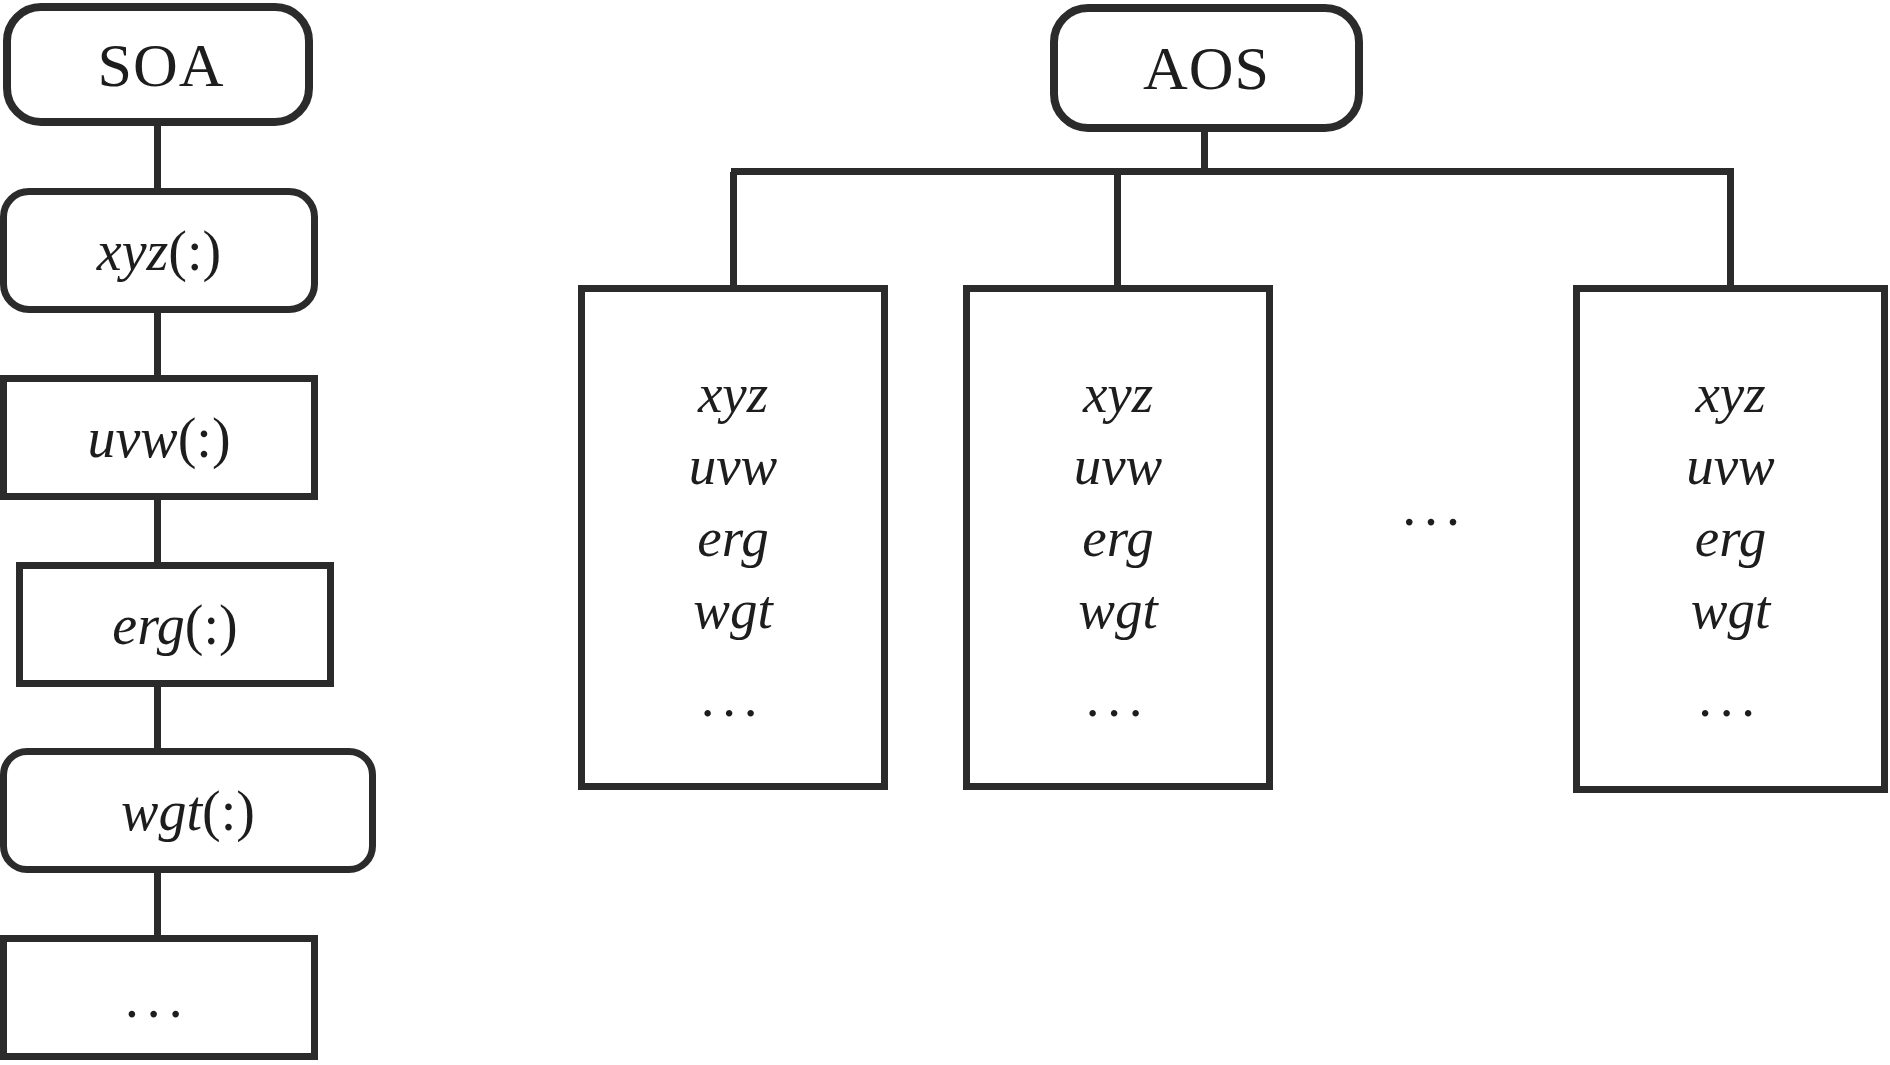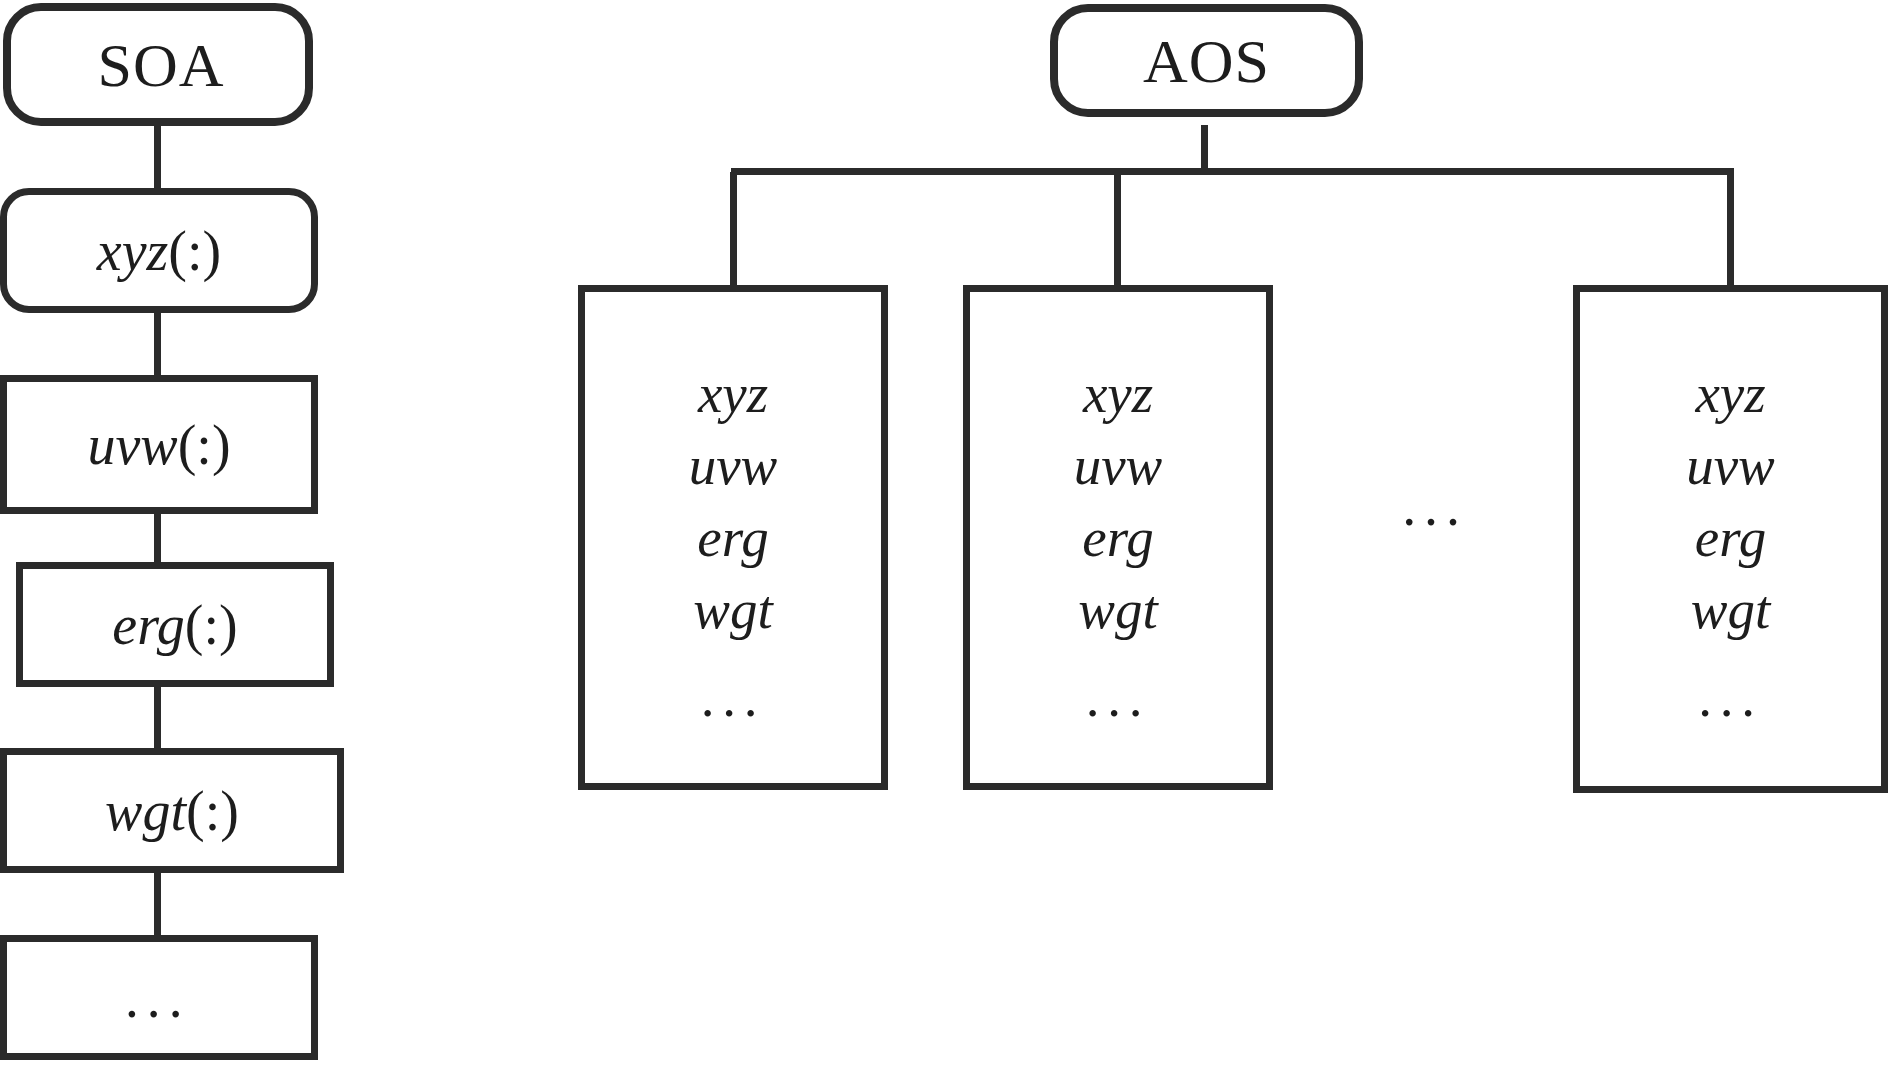--- a/index.html
+++ b/index.html
@@ -105,7 +105,7 @@
     <span class="field-label dots"><span class="var dots">...</span><span class="suffix"></span></span>
   </div>
 
-  <div class="box rounded" style="left:1050px;top:4px;width:313px;height:113px;">
+  <div class="box rounded" style="left:1050px;top:4px;width:313px;height:128px;">
     <span class="title-label">AOS</span>
   </div>
 

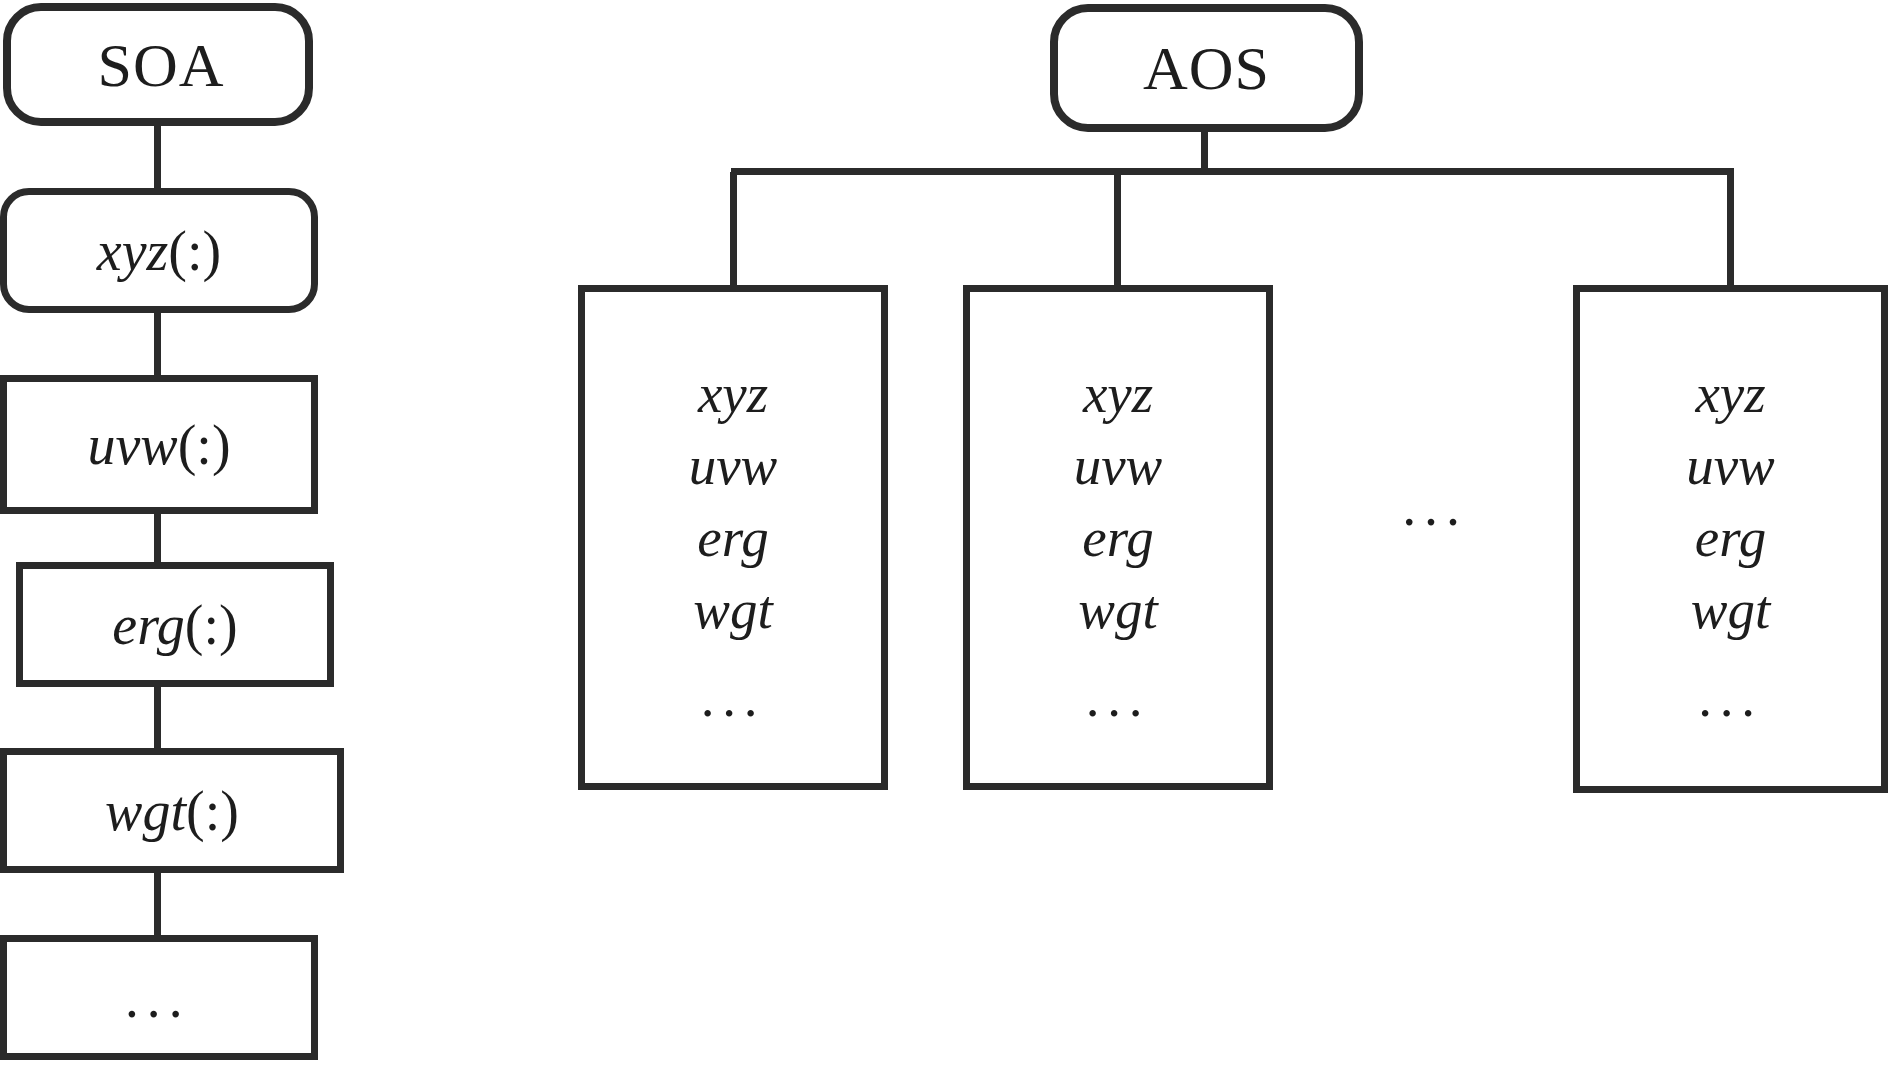--- a/index.html
+++ b/index.html
@@ -89,7 +89,7 @@
     <span class="field-label"><span class="var">xyz</span><span class="suffix">(:)</span></span>
   </div>
 
-  <div class="box" style="left:0px;top:375px;width:318px;height:139px;">
+  <div class="box" style="left:0px;top:375px;width:318px;height:125px;">
     <span class="field-label"><span class="var">uvw</span><span class="suffix">(:)</span></span>
   </div>
 

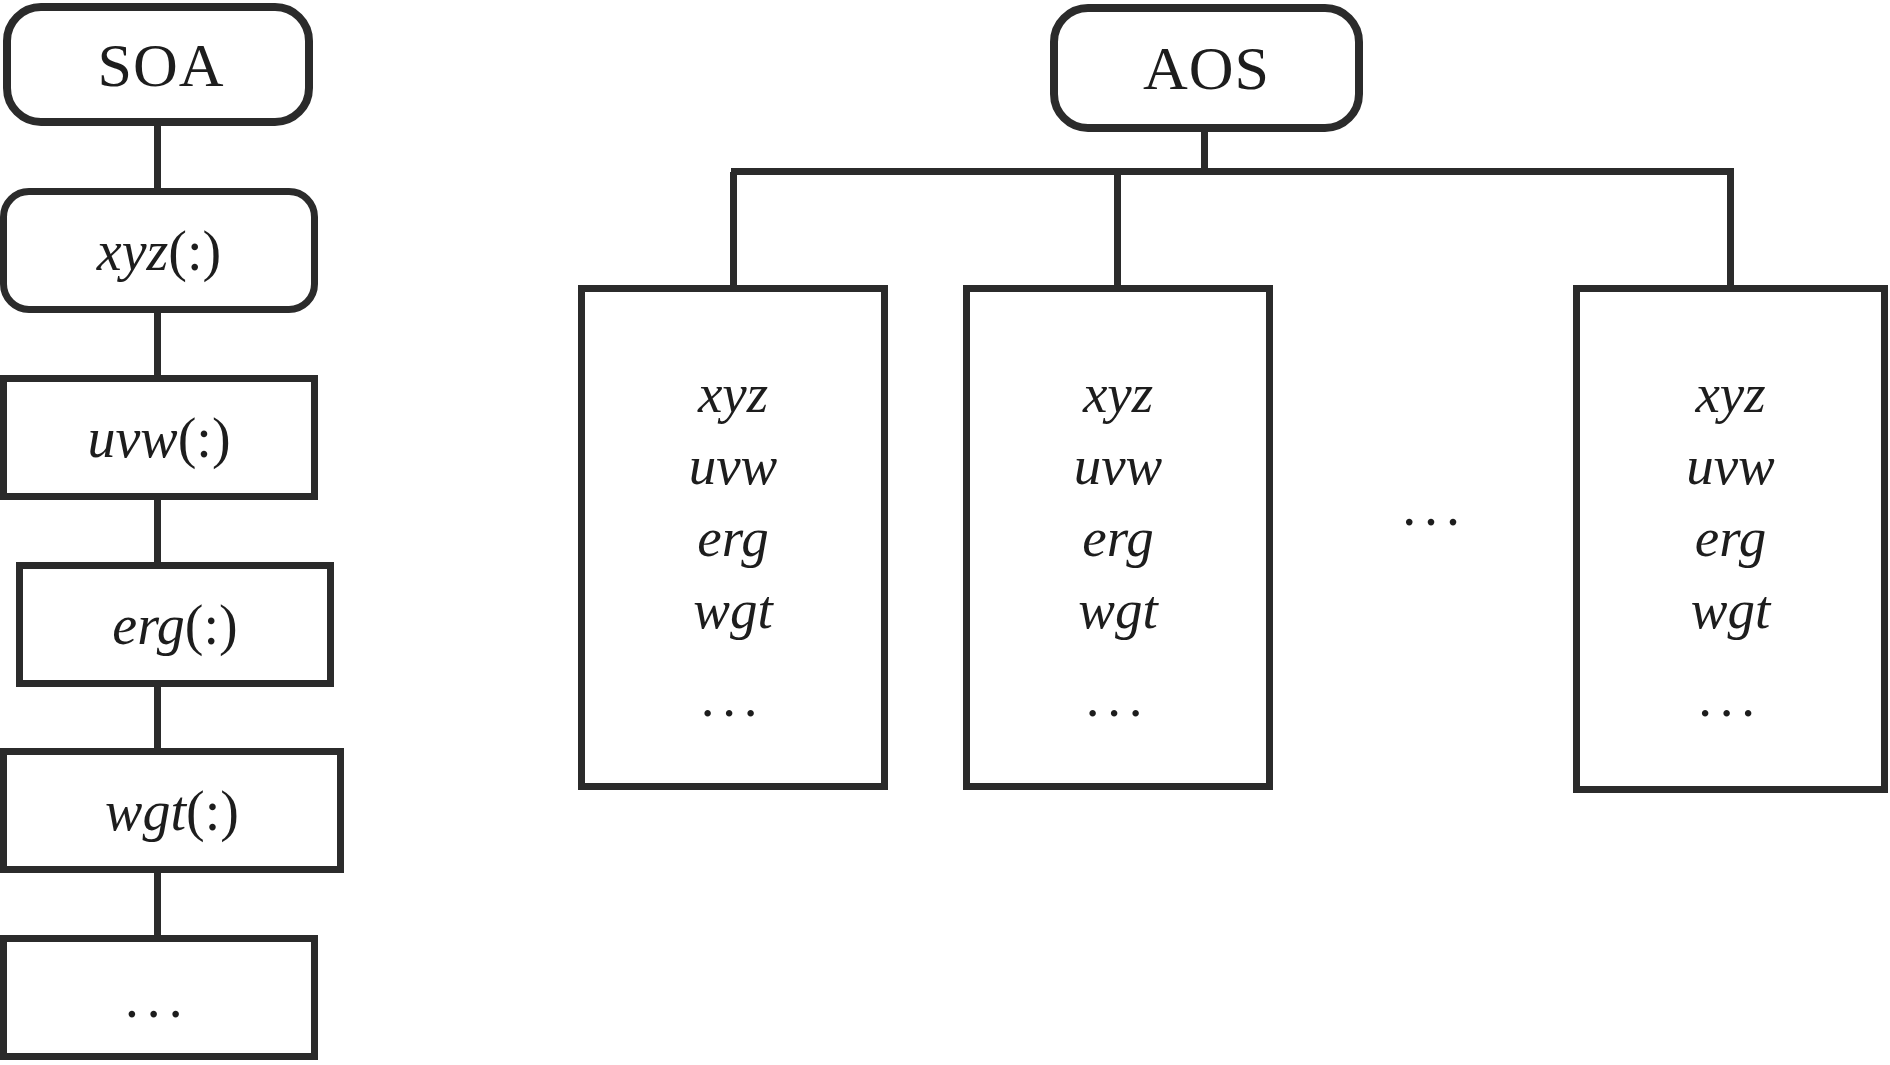--- a/index.html
+++ b/index.html
@@ -97,7 +97,7 @@
     <span class="field-label"><span class="var">erg</span><span class="suffix">(:)</span></span>
   </div>
 
-  <div class="box" style="left:0px;top:748px;width:344px;height:125px;">
+  <div class="box" style="left:0px;top:748px;width:376px;height:125px;border-radius:27px;">
     <span class="field-label"><span class="var">wgt</span><span class="suffix">(:)</span></span>
   </div>
 

